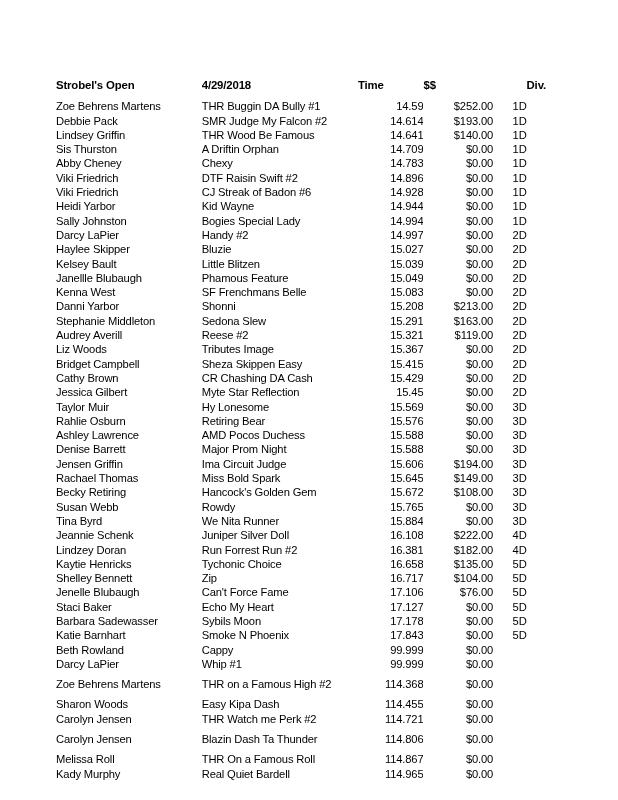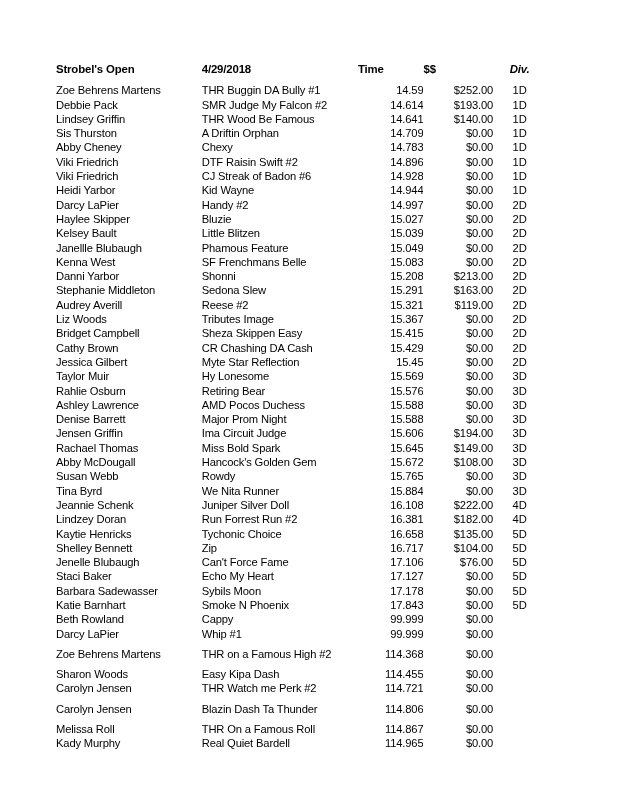--- a/index.html
+++ b/index.html
@@ -24,7 +24,7 @@
   #results-sheet {
     position: absolute;
     left: 56px;
-    top: 62px;
+    top: 78px;
     width: 500px;
   }
   table.results {

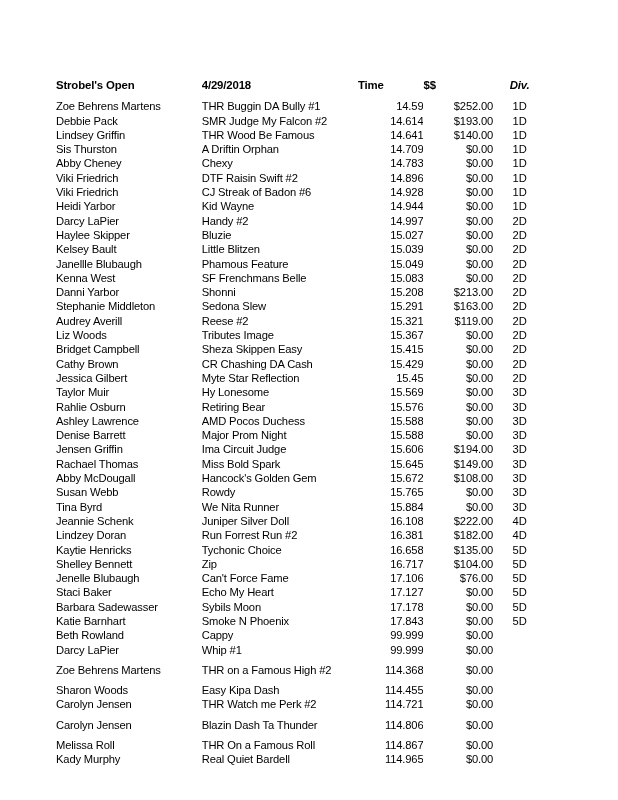--- a/index.html
+++ b/index.html
@@ -62,7 +62,7 @@
   td.time              { text-align: right; padding-right: 6px; }
   th.h-money           { text-align: left;  padding-left: 6px; }
   td.money             { text-align: right; padding-right: 12px; }
-  th.h-div             { text-align: center;  padding-left: 14px; font-style: italic; }
+  th.h-div             { text-align: right;  padding-left: 14px; }
   td.div               { text-align: center; padding-right: 20px; }
 
   tr.group-gap td {

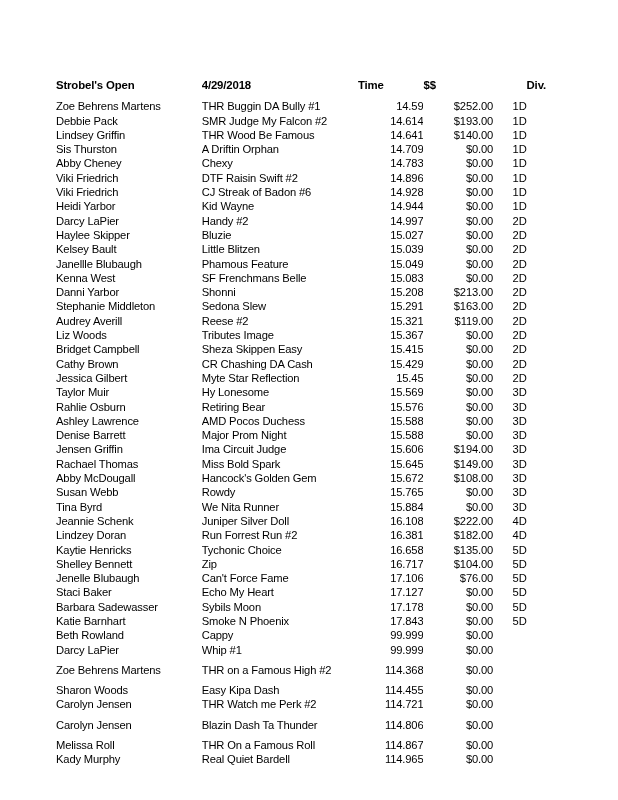--- a/index.html
+++ b/index.html
@@ -150,6 +150,13 @@
             <td class="div">1D</td>
           </tr>
           <tr>
+            <td class="rider">Sally Johnston</td>
+            <td class="horse">Bogies Special Lady</td>
+            <td class="time">14.994</td>
+            <td class="money">$0.00</td>
+            <td class="div">1D</td>
+          </tr>
+          <tr>
             <td class="rider">Darcy LaPier</td>
             <td class="horse">Handy #2</td>
             <td class="time">14.997</td>

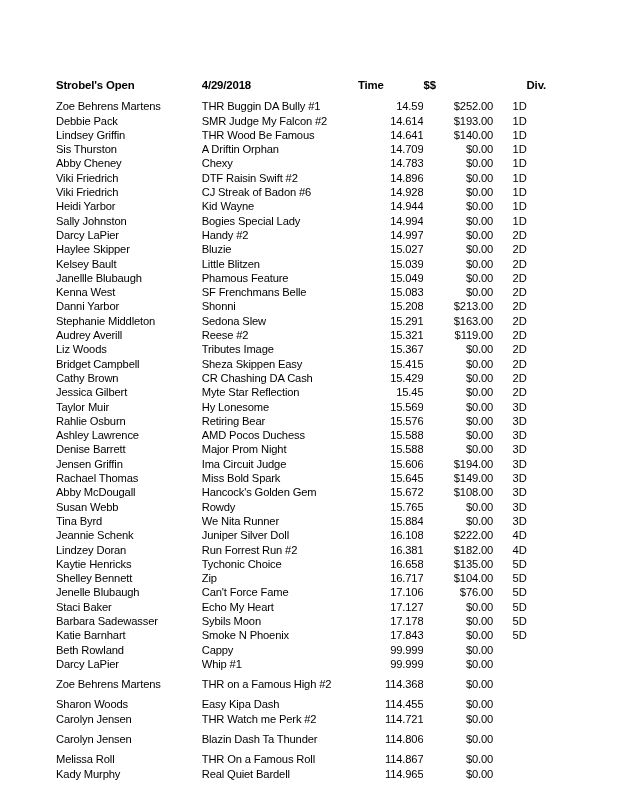--- a/index.html
+++ b/index.html
@@ -283,7 +283,7 @@
             <td class="div">3D</td>
           </tr>
           <tr>
-            <td class="rider">Abby McDougall</td>
+            <td class="rider">Becky Retiring</td>
             <td class="horse">Hancock's Golden Gem</td>
             <td class="time">15.672</td>
             <td class="money">$108.00</td>

